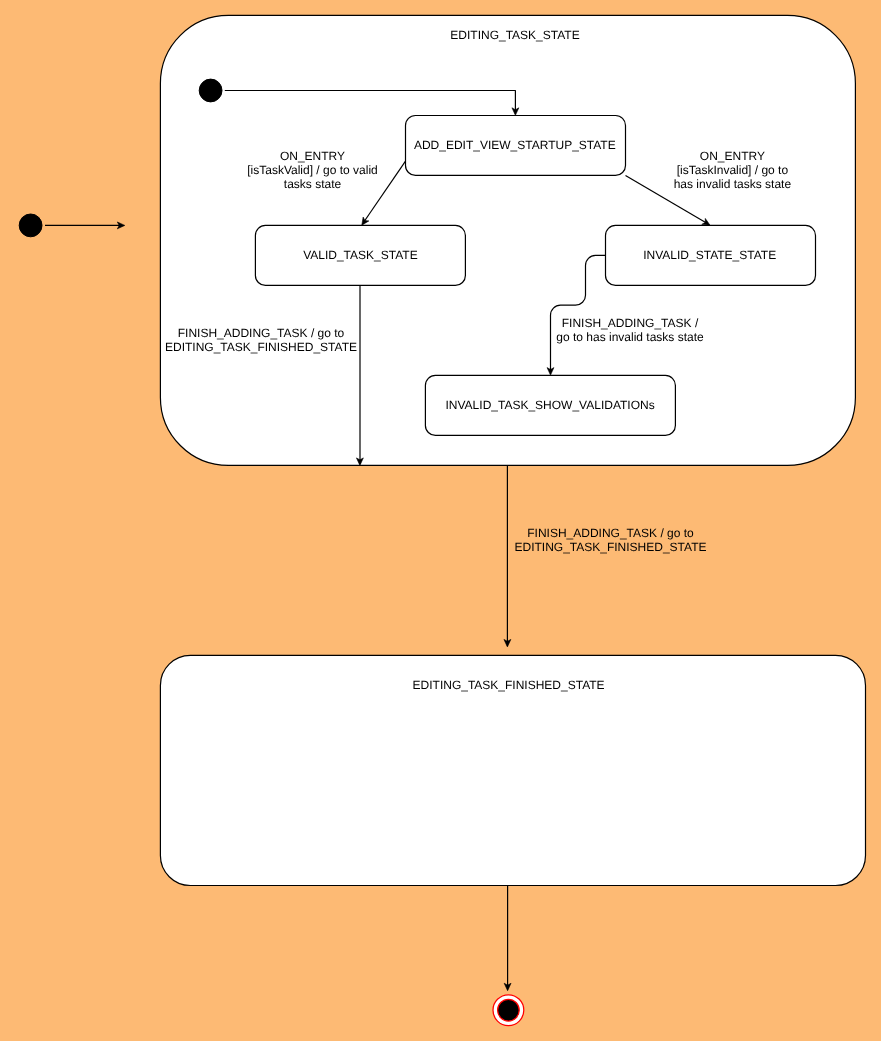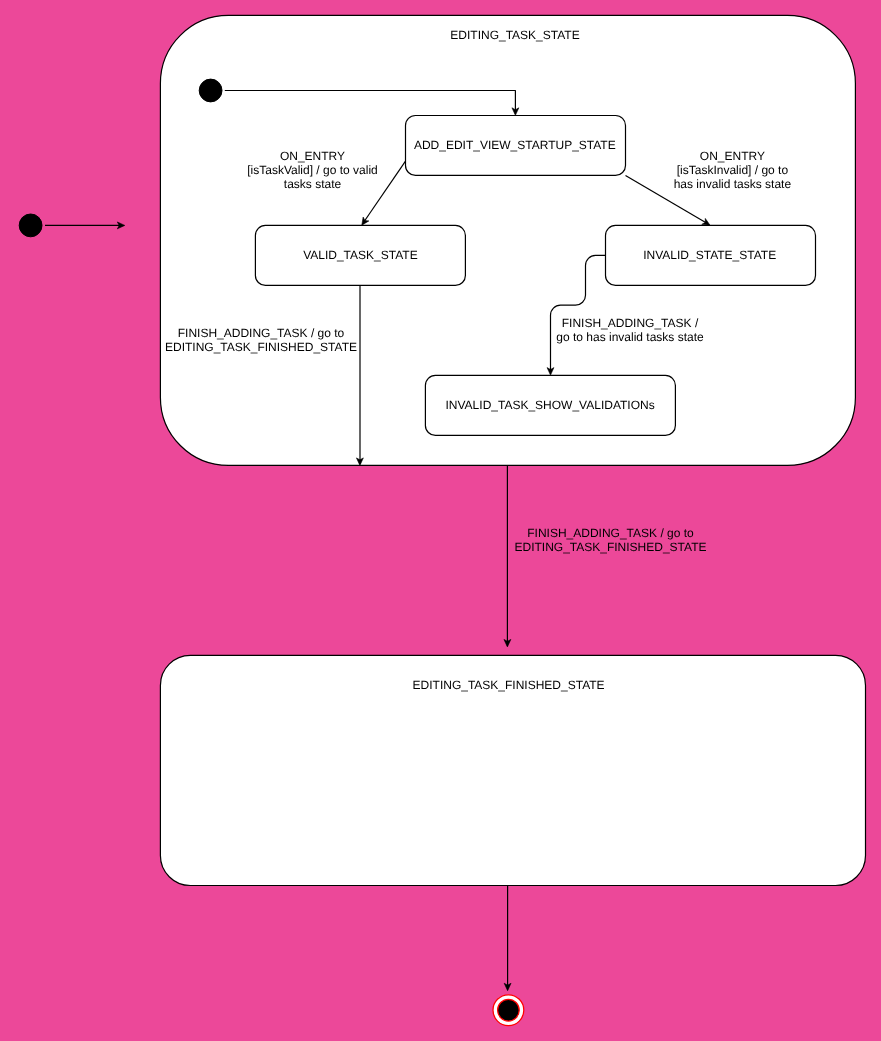--- a/index.html
+++ b/index.html
@@ -5,7 +5,7 @@
 <style>
   html,body{margin:0;padding:0;background:#ffffff;}
   body{width:881px;height:1041px;overflow:hidden;font-family:"Liberation Sans",sans-serif;}
-  #canvas{position:relative;width:881px;height:1041px;background:#ec4899;
+  #canvas{position:relative;width:881px;height:1041px;background:#fdba74;
            will-change:transform;transform:translateZ(0);text-align:center;}
   svg{display:block;shape-rendering:geometricPrecision;text-rendering:geometricPrecision;}
   *{-webkit-font-smoothing:antialiased;}

